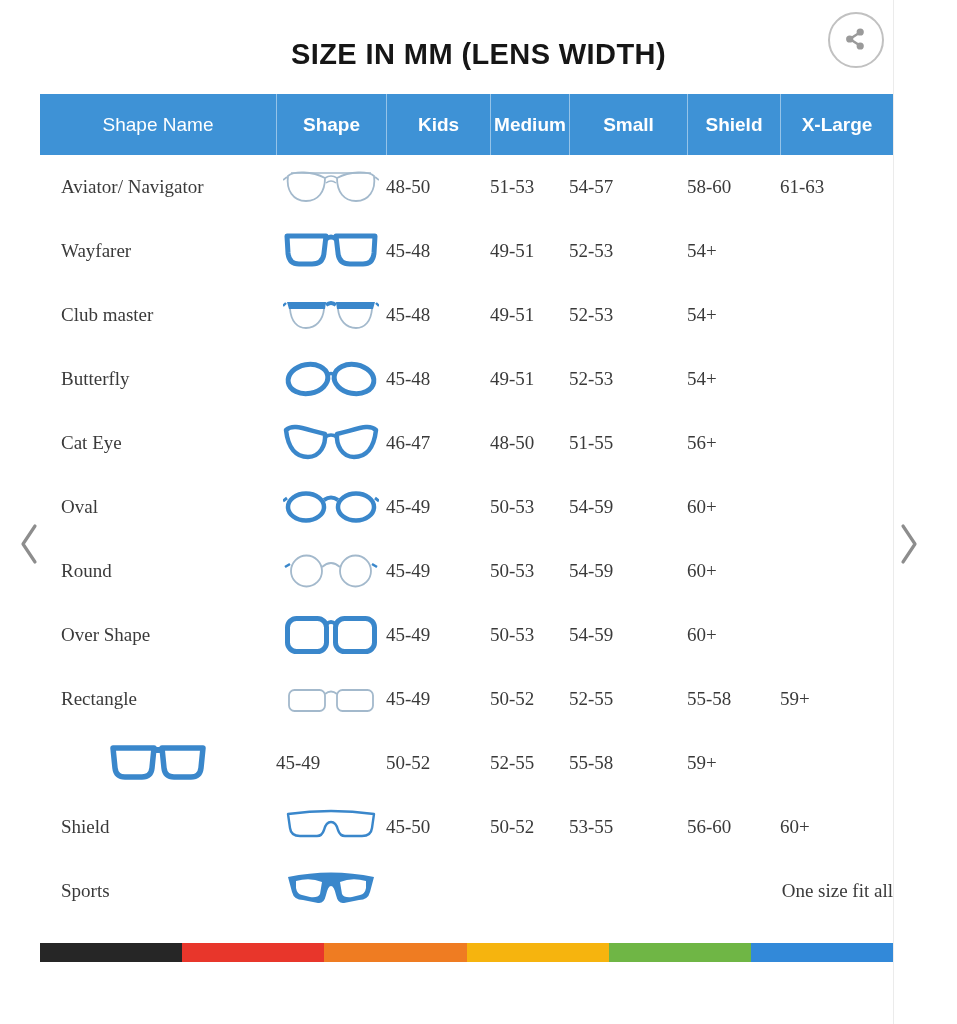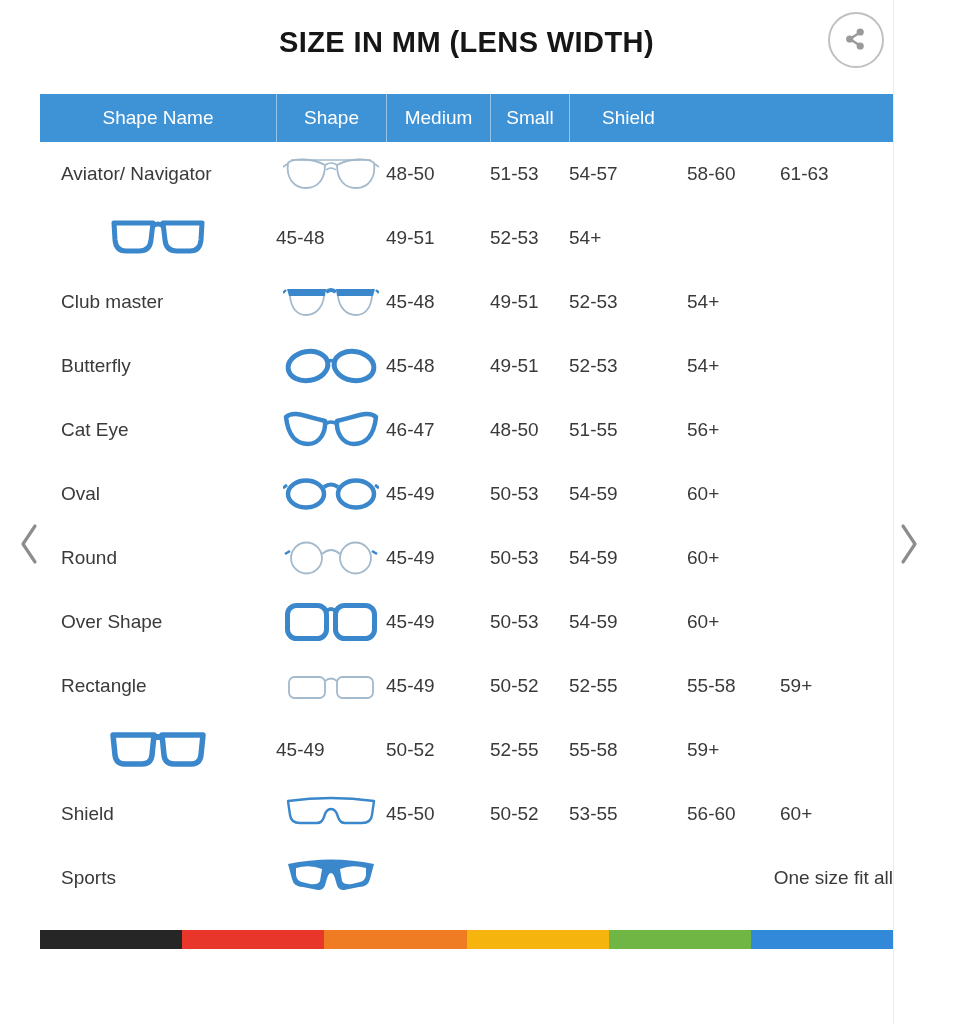--- a/index.html
+++ b/index.html
@@ -9,7 +9,7 @@
     -webkit-font-smoothing:antialiased;
   }
   .page-title {
-    position:absolute; left:40px; top:26px; width:853px; margin:0;
+    position:absolute; left:40px; top:26px; width:853px; margin:12px;
     text-align:center; font-size:29px; font-weight:bold; color:#161616;
     letter-spacing:.4px;
   }

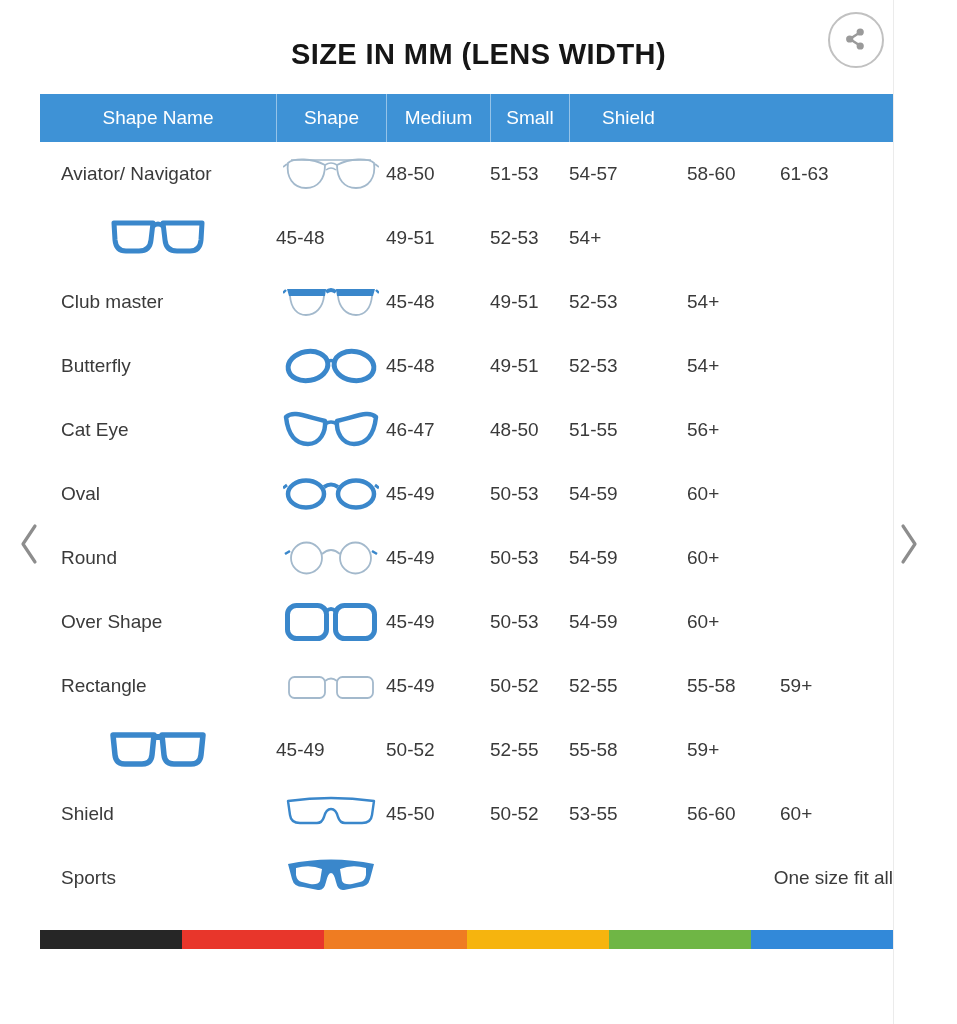--- a/index.html
+++ b/index.html
@@ -24,7 +24,7 @@
     display:grid;
     grid-template-columns:236px 110px 104px 79px 118px 93px 113px;
   }
-  .thead { background:#3e92d6; height:48px; }
+  .thead { background:#3e92d6; height:61px; }
   .th {
     display:flex; align-items:center; justify-content:center;
     color:#ffffff; font-size:19px;

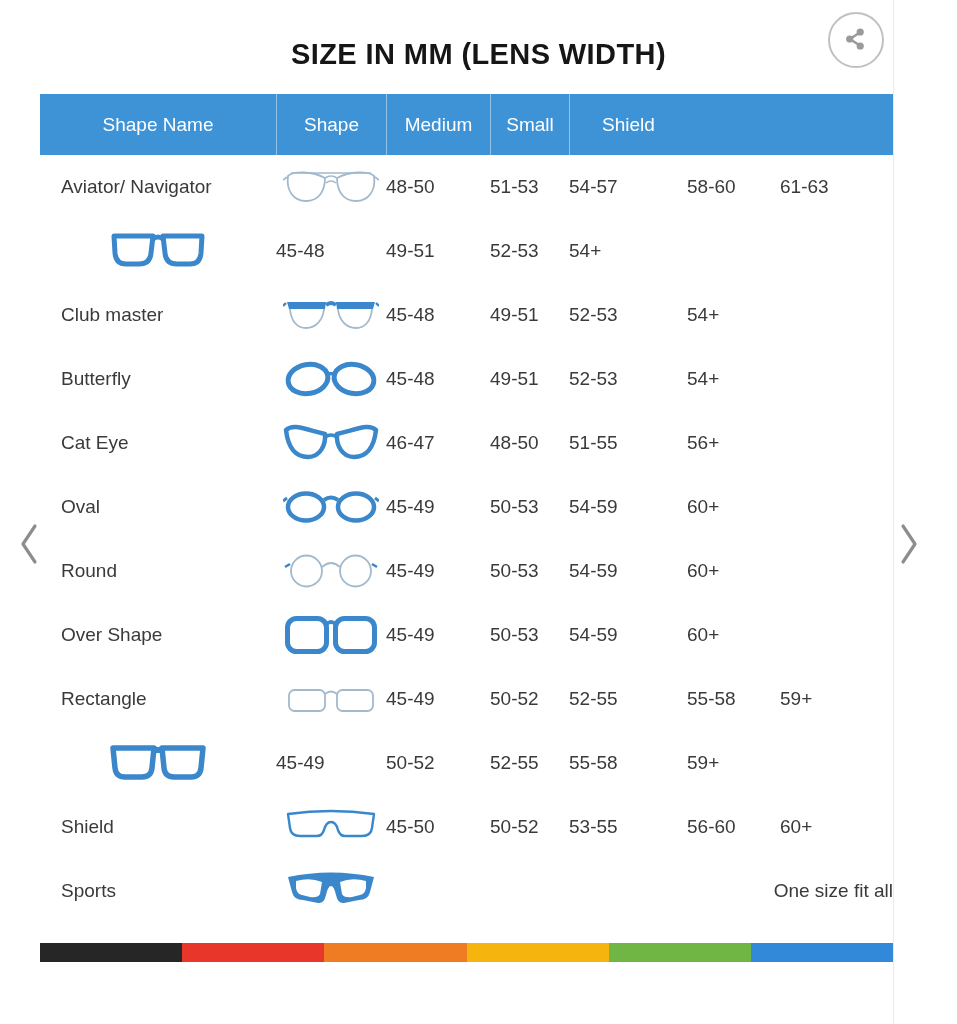--- a/index.html
+++ b/index.html
@@ -29,7 +29,7 @@
     display:flex; align-items:center; justify-content:center;
     color:#ffffff; font-size:19px;
   }
-  .th + .th { border-left:1px solid rgba(255,255,255,.45); }
+  .th + .th { border-left:1px solid rgba(255,255,255,.45);font-weight:bold; }
   .trow { height:64px; align-items:center; }
   .cell-name { padding-left:21px; font-size:19px; color:#3a3a3a; }
   .cell-icon { display:flex; align-items:center; justify-content:center; }

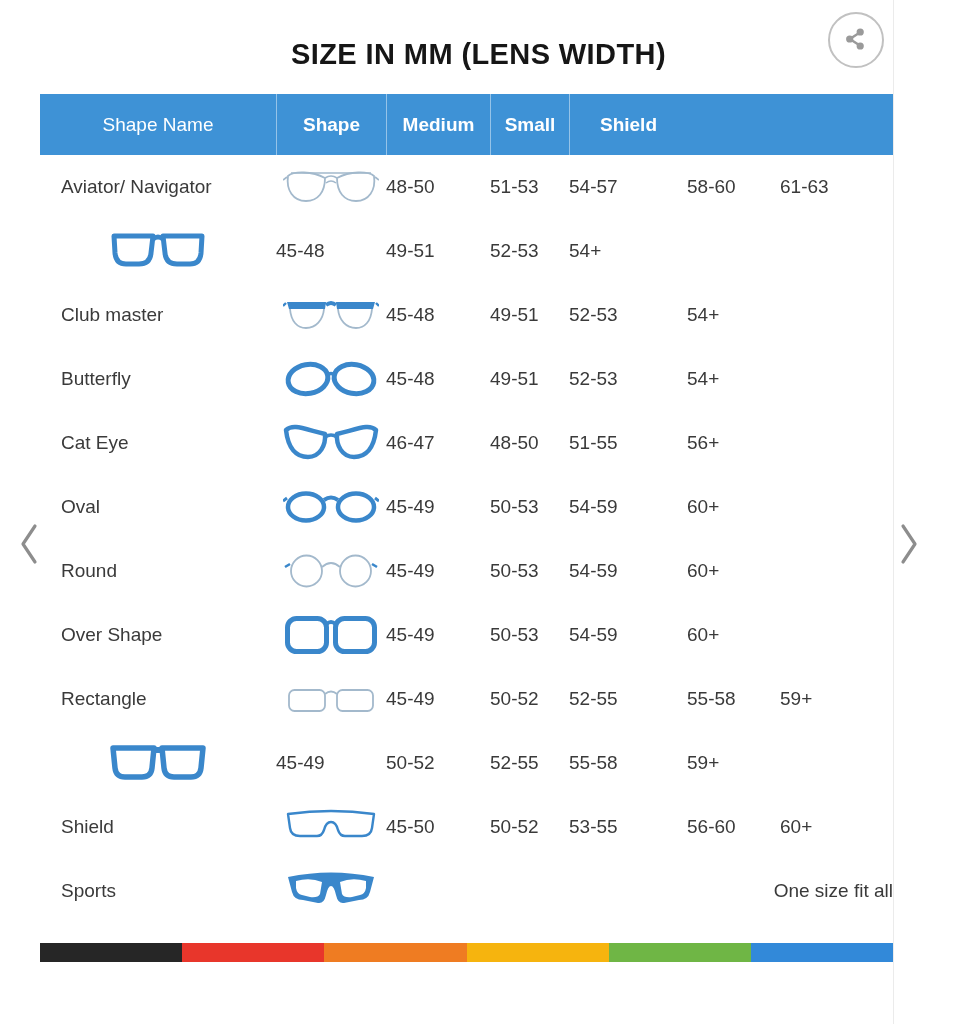--- a/index.html
+++ b/index.html
@@ -68,6 +68,7 @@
   <div class="thead" id="thead">
       <div class="th">Shape Name</div>
       <div class="th">Shape</div>
+      <div class="th">Kids</div>
       <div class="th">Medium</div>
       <div class="th">Small</div>
       <div class="th">Shield</div>

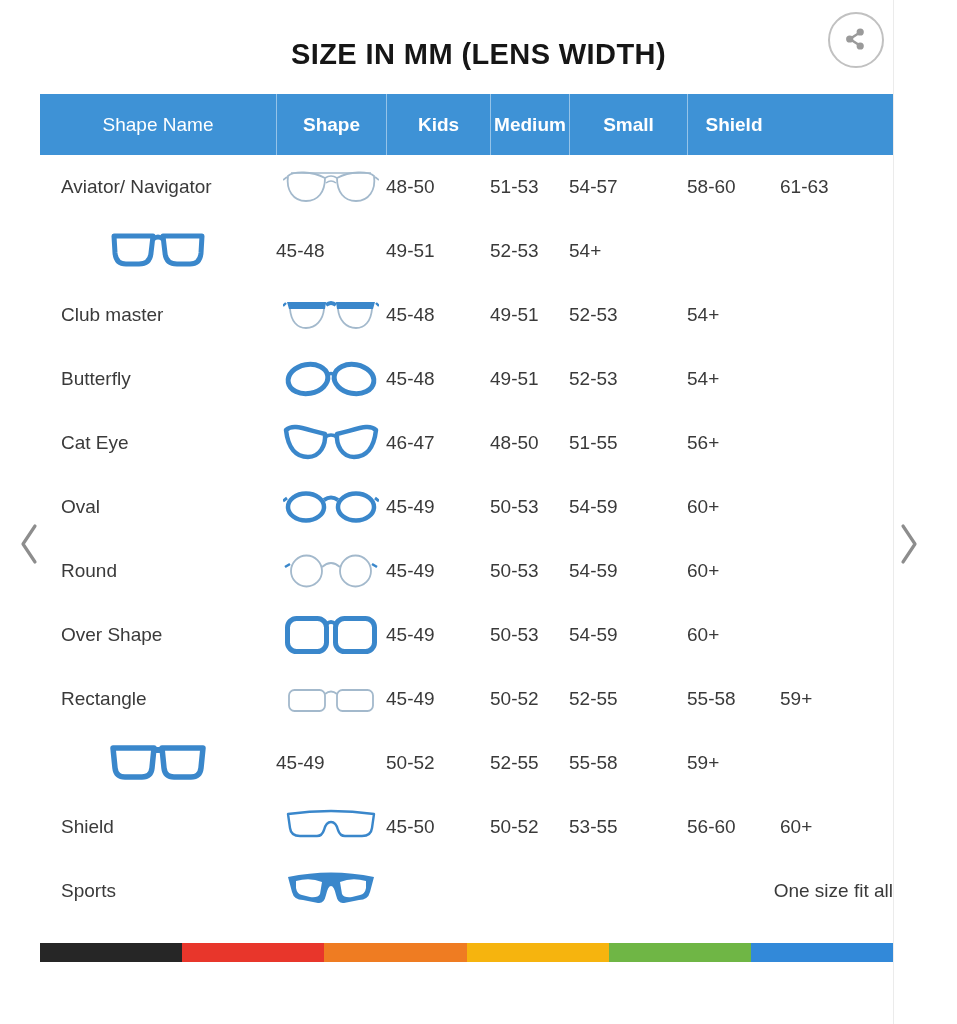--- a/index.html
+++ b/index.html
@@ -72,6 +72,7 @@
       <div class="th">Medium</div>
       <div class="th">Small</div>
       <div class="th">Shield</div>
+      <div class="th">X-Large</div>
     </div>
   <div id="tbody">
       <div class="trow">

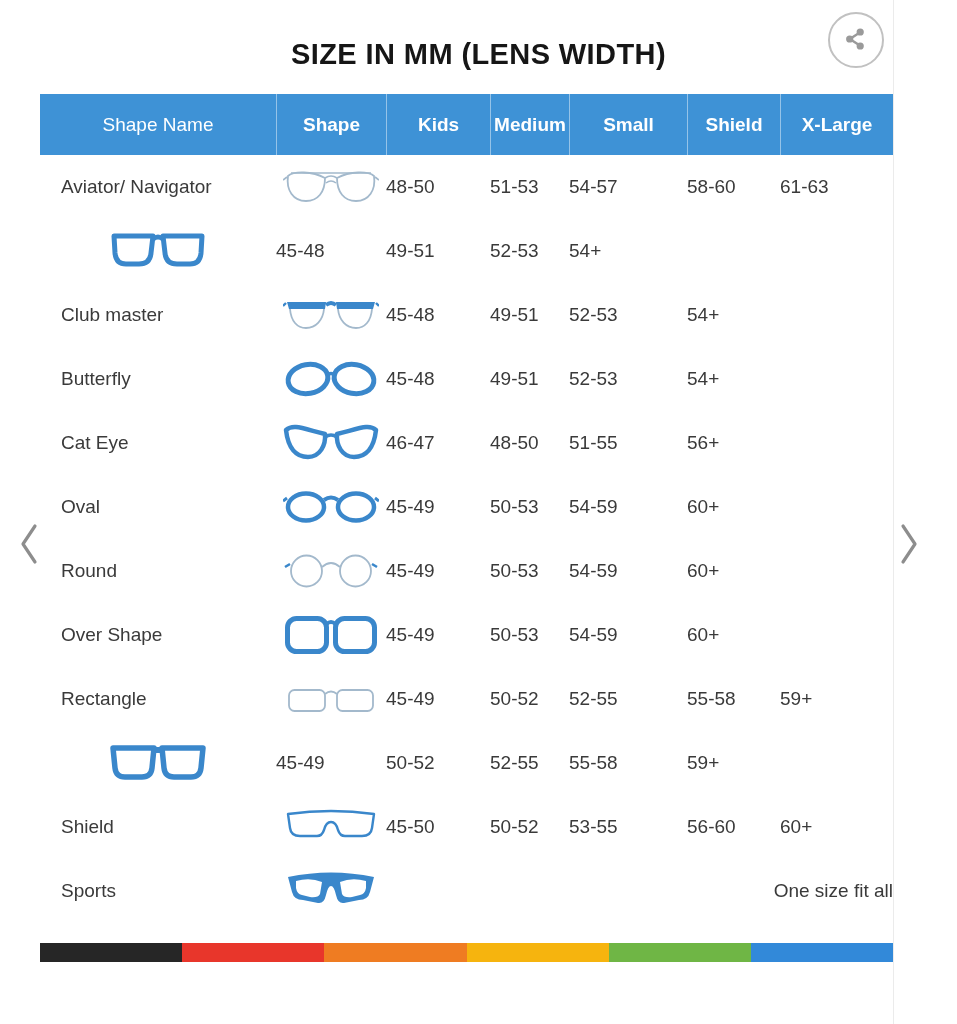--- a/index.html
+++ b/index.html
@@ -30,7 +30,7 @@
     color:#ffffff; font-size:19px;
   }
   .th + .th { border-left:1px solid rgba(255,255,255,.45);font-weight:bold; }
-  .trow { height:64px; align-items:center; }
+  .trow { height:64px; align-items:center;font-family:Liberation Serif, serif; }
   .cell-name { padding-left:21px; font-size:19px; color:#3a3a3a; }
   .cell-icon { display:flex; align-items:center; justify-content:center; }
   .cell-icon svg { display:block; }

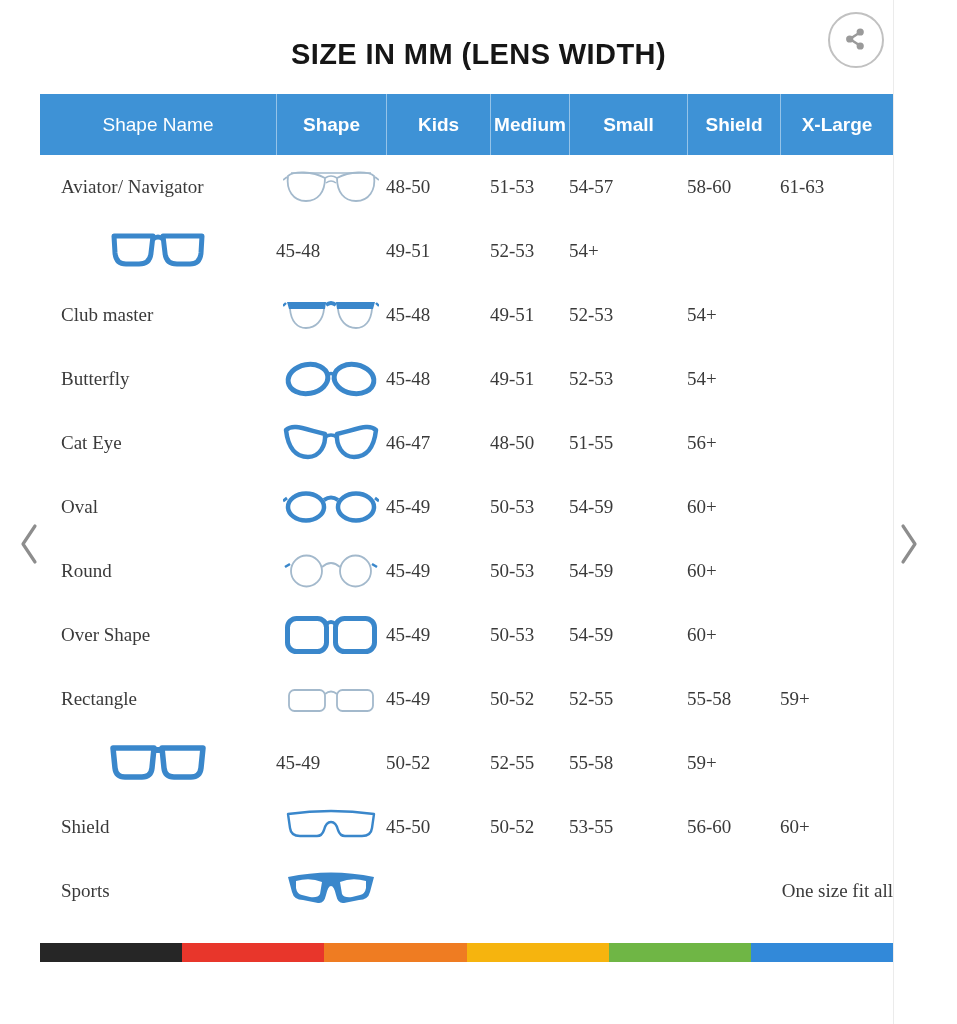--- a/index.html
+++ b/index.html
@@ -92,6 +92,7 @@
         <div class="cell-size">61-63</div>
       </div>
       <div class="trow">
+        <div class="cell-name">Wayfarer</div>
         <div class="cell-icon">
           <svg width="96" height="48" viewBox="0 0 96 48">
     <path d="M4 9 L43 9 L41 26 Q40 37 29 37 L16 37 Q6 37 5 26 Z" fill="#fff" stroke="#3a87cb" stroke-width="5" stroke-linejoin="round"></path>

